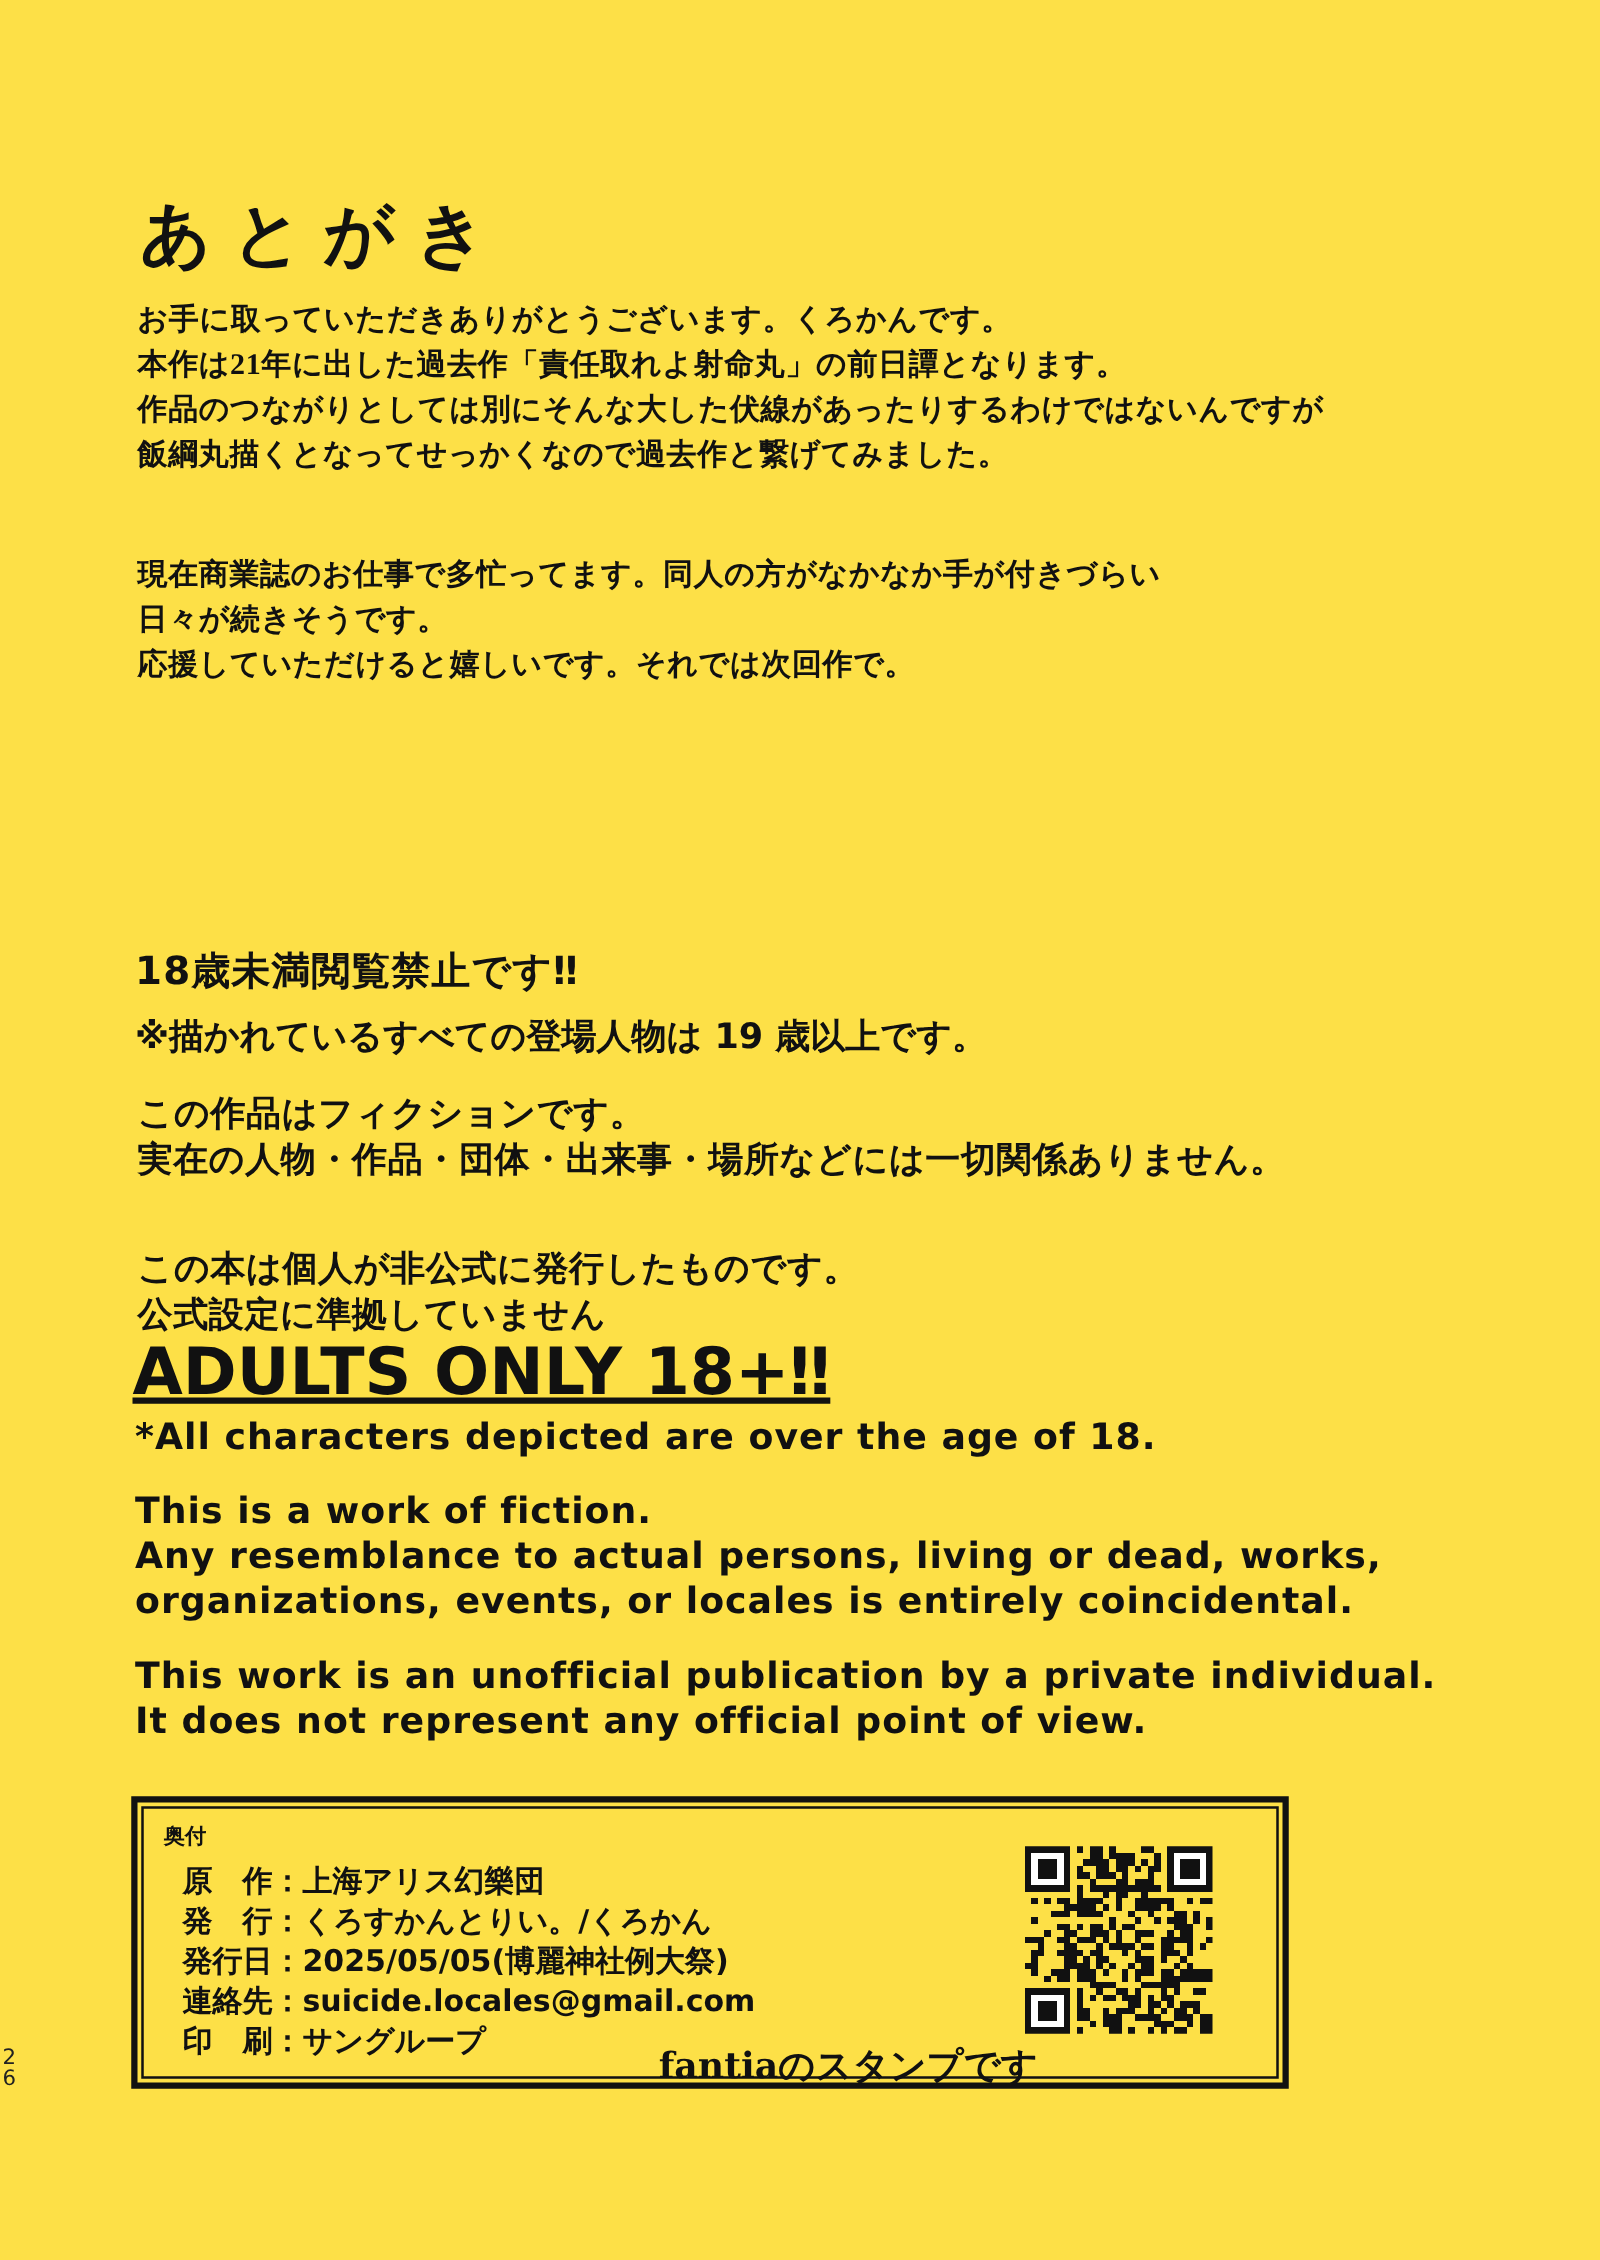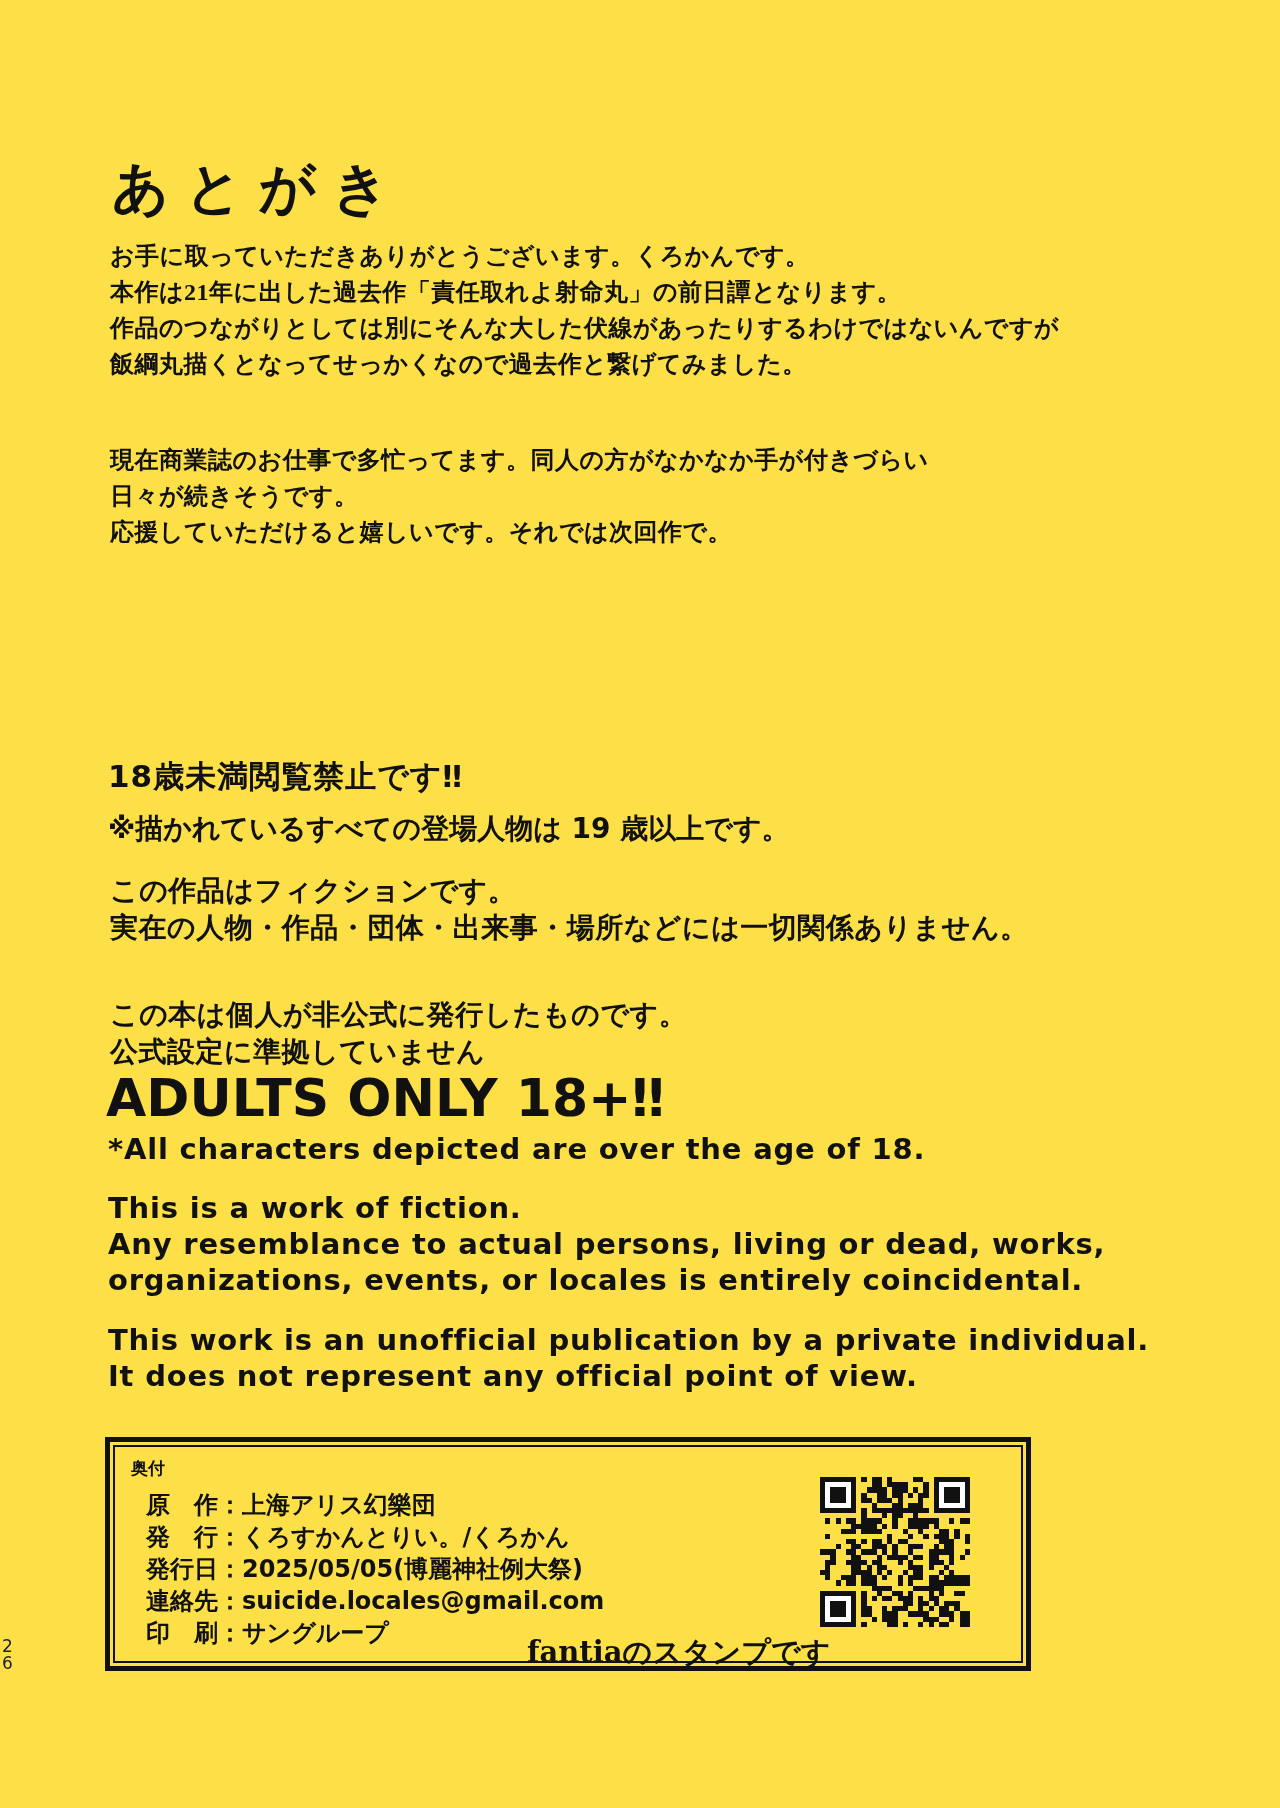--- a/index.html
+++ b/index.html
@@ -31,7 +31,7 @@
   .jp-unofficial{left:110px;top:976px;margin-top:20px;}
   .en-big-heading{
     left:106px;top:1068px;
-    font-size:52px;letter-spacing:0px;white-space:nowrap;
+    font-size:52px;letter-spacing:0px;white-space:nowrap;text-decoration:underline;
   }
   .en-sub{left:108px;top:1132px;font-size:29px;letter-spacing:0.8px;white-space:nowrap;}
   .en-block{font-size:29px;line-height:36px;letter-spacing:0.8px;white-space:nowrap;}

